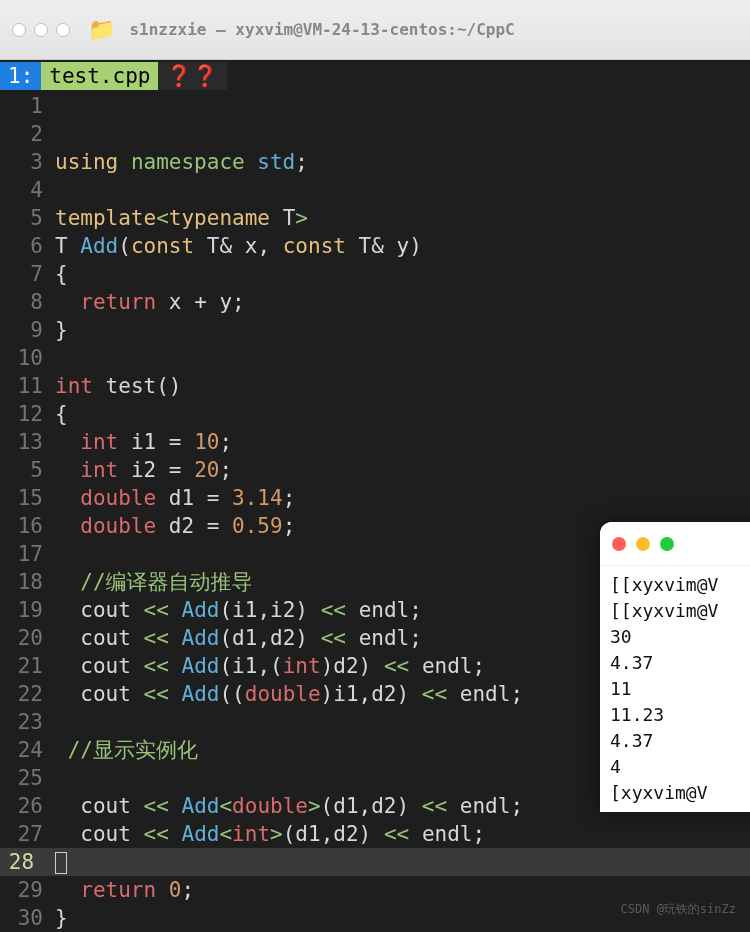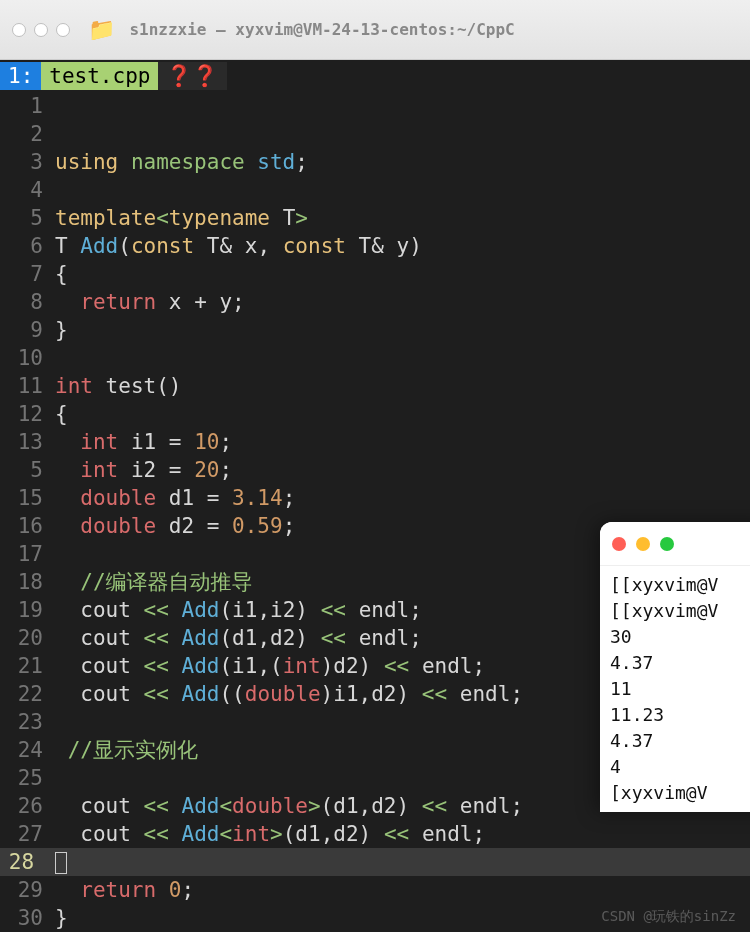--- a/index.html
+++ b/index.html
@@ -59,9 +59,9 @@
 
   .watermark {
     position: absolute;
-    right: 14px; bottom: 6px;
+    right: 14px; bottom: 14px;
     color: rgba(200,200,200,0.35);
-    font-size: 14px;
+    font-size: 12px;
   }
 
   

